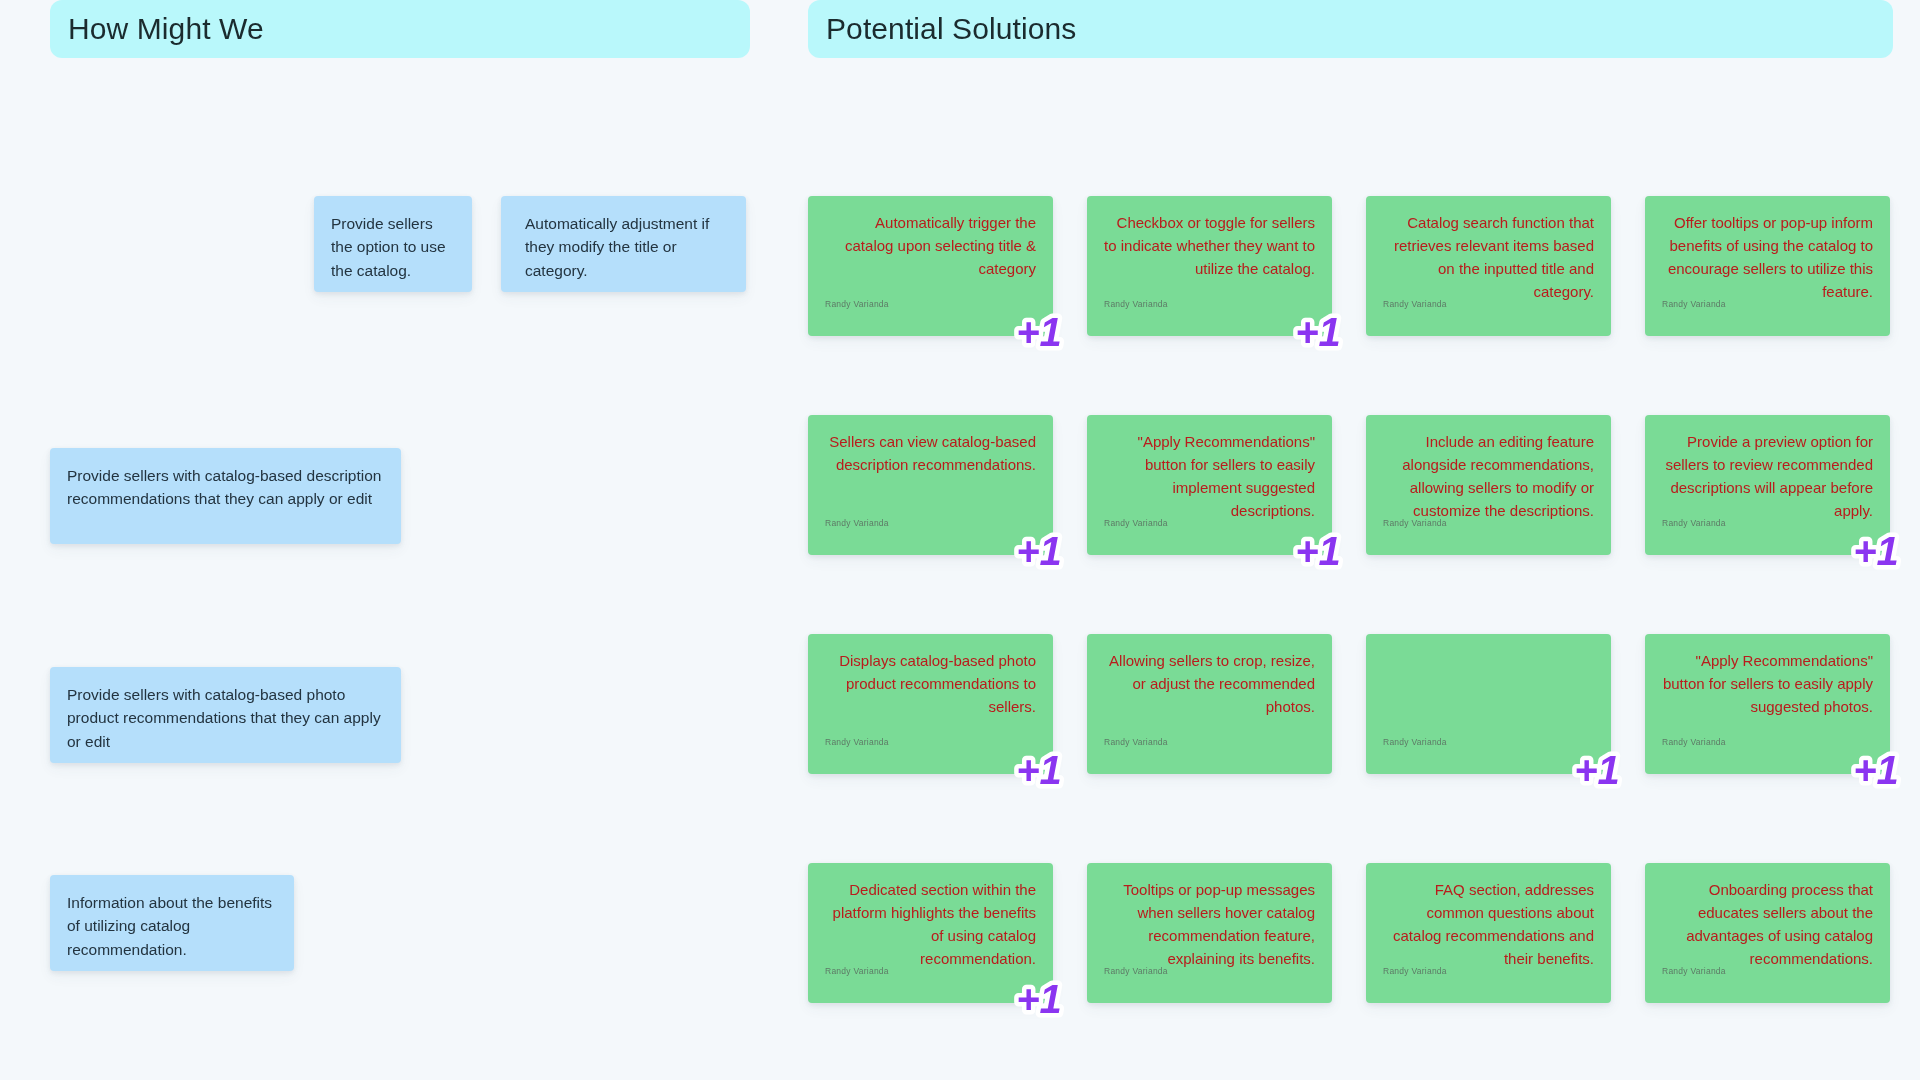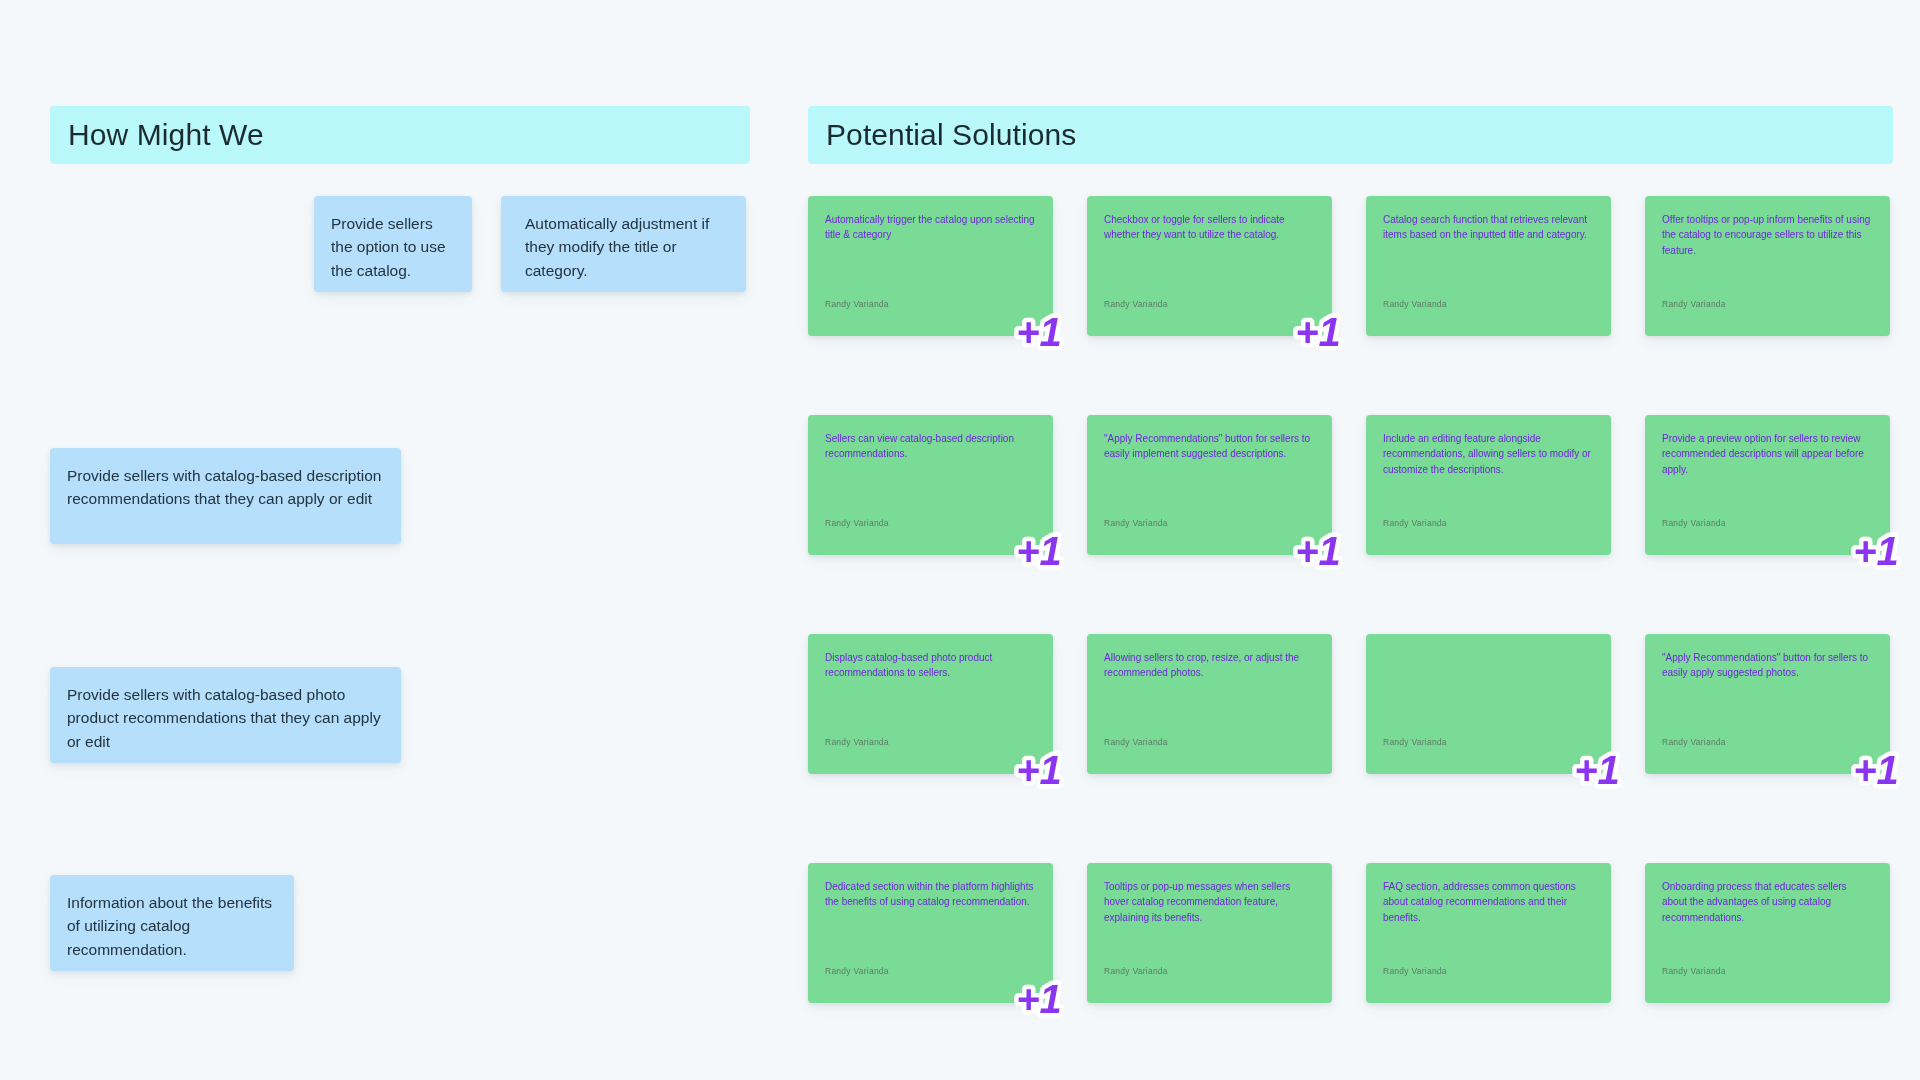--- a/index.html
+++ b/index.html
@@ -34,12 +34,11 @@
   
   .section-header {
     background: #b9f8fb;
-    border-radius: 4px;
+    border-radius: 12px;
     display: flex;
     align-items: center;
     padding: 0 18px;
     height: 58px;
-    margin-top: 106px;
   }
   #hmw-column .section-header { width: 700px; }
   #sol-column .section-header { width: 1085px; }

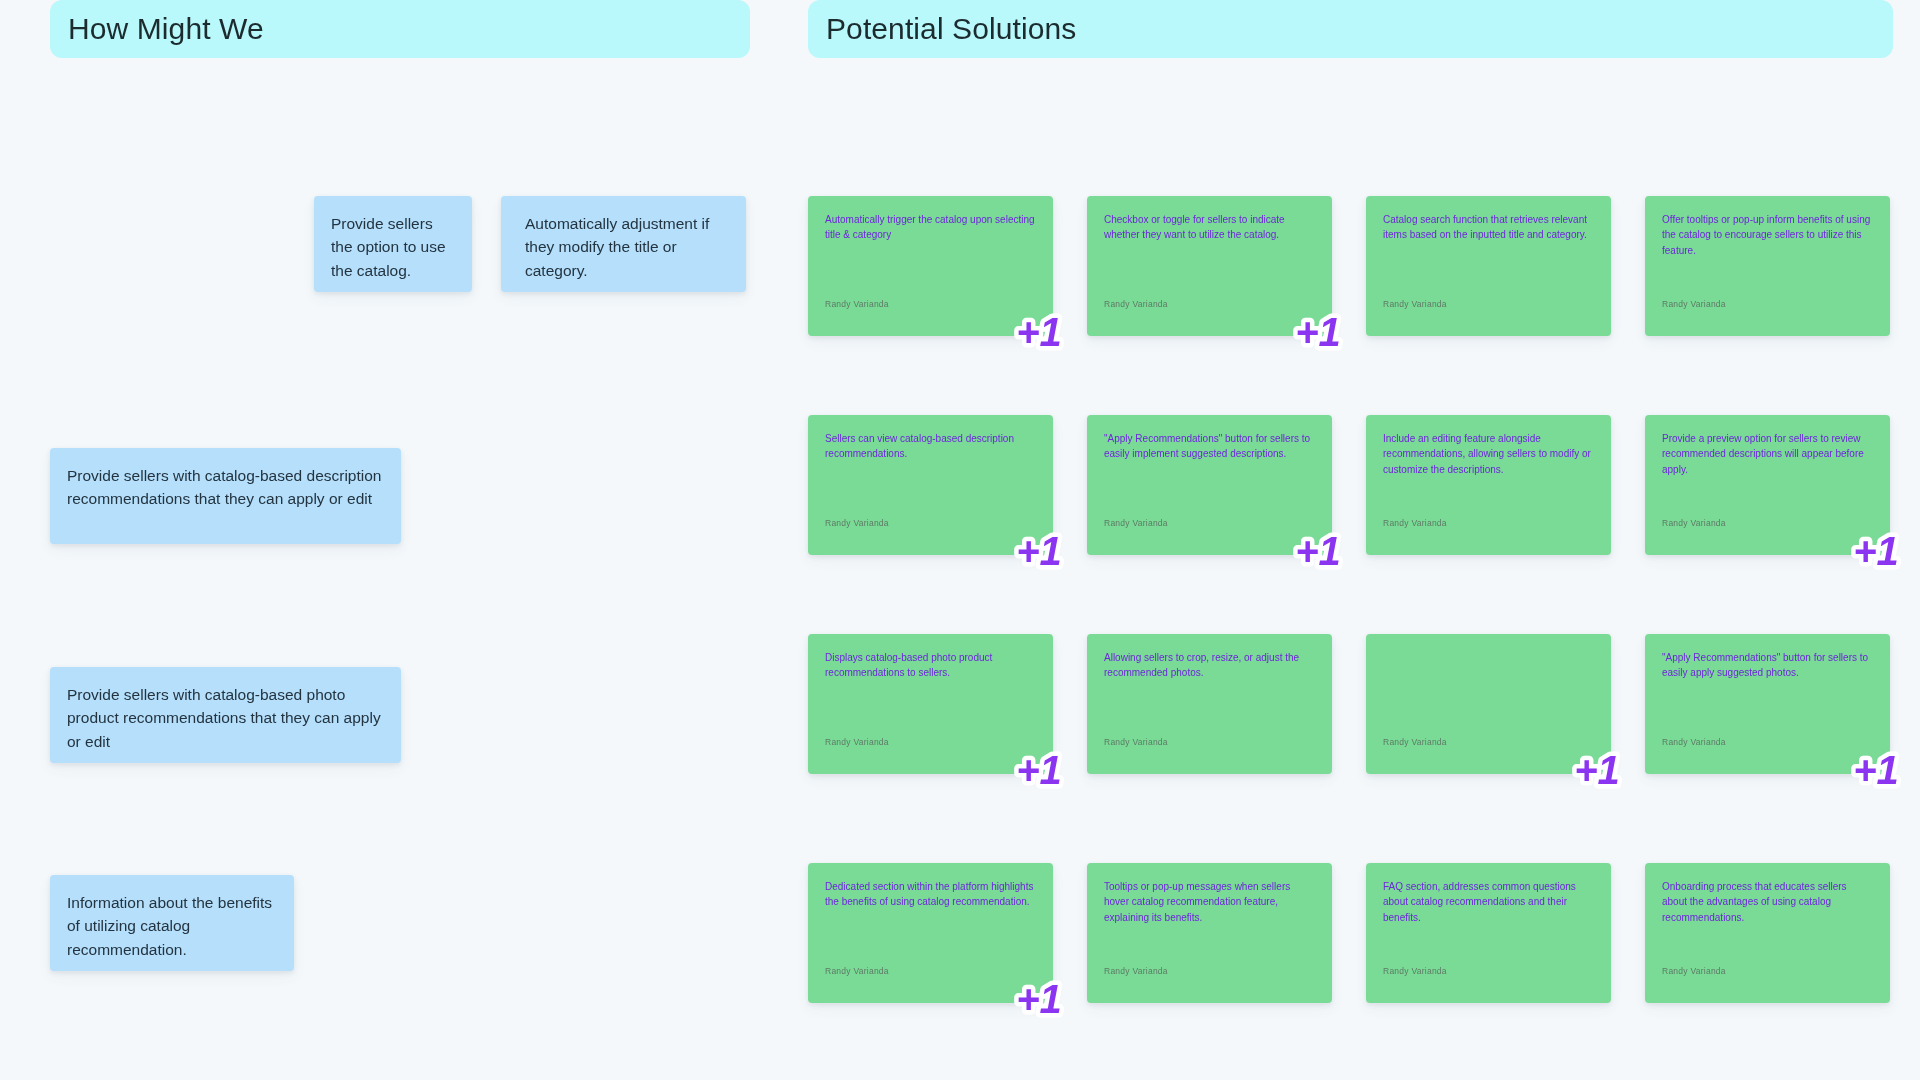--- a/index.html
+++ b/index.html
@@ -81,9 +81,10 @@
     padding-bottom: 26px;
   }
   .note.green .note-text {
-    font-size: 10px;
+    font-size: 15px;
     line-height: 1.53;
-    color: #6d28d9;
+    color: #b91c1c;
+    text-align: right;
   }
 
   .note-author {

